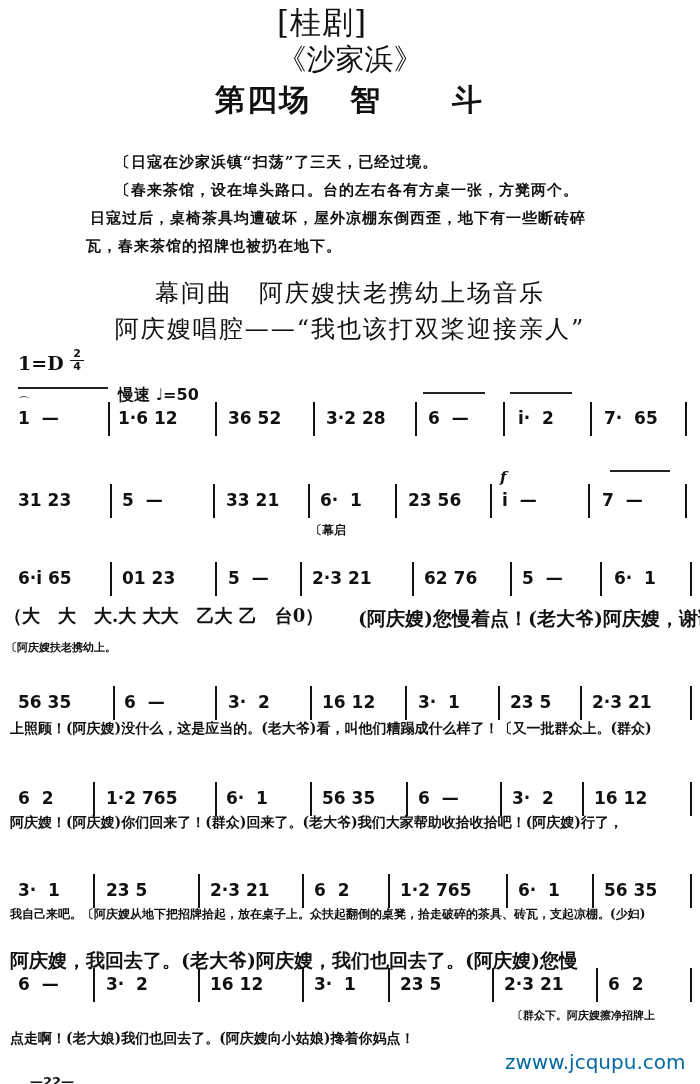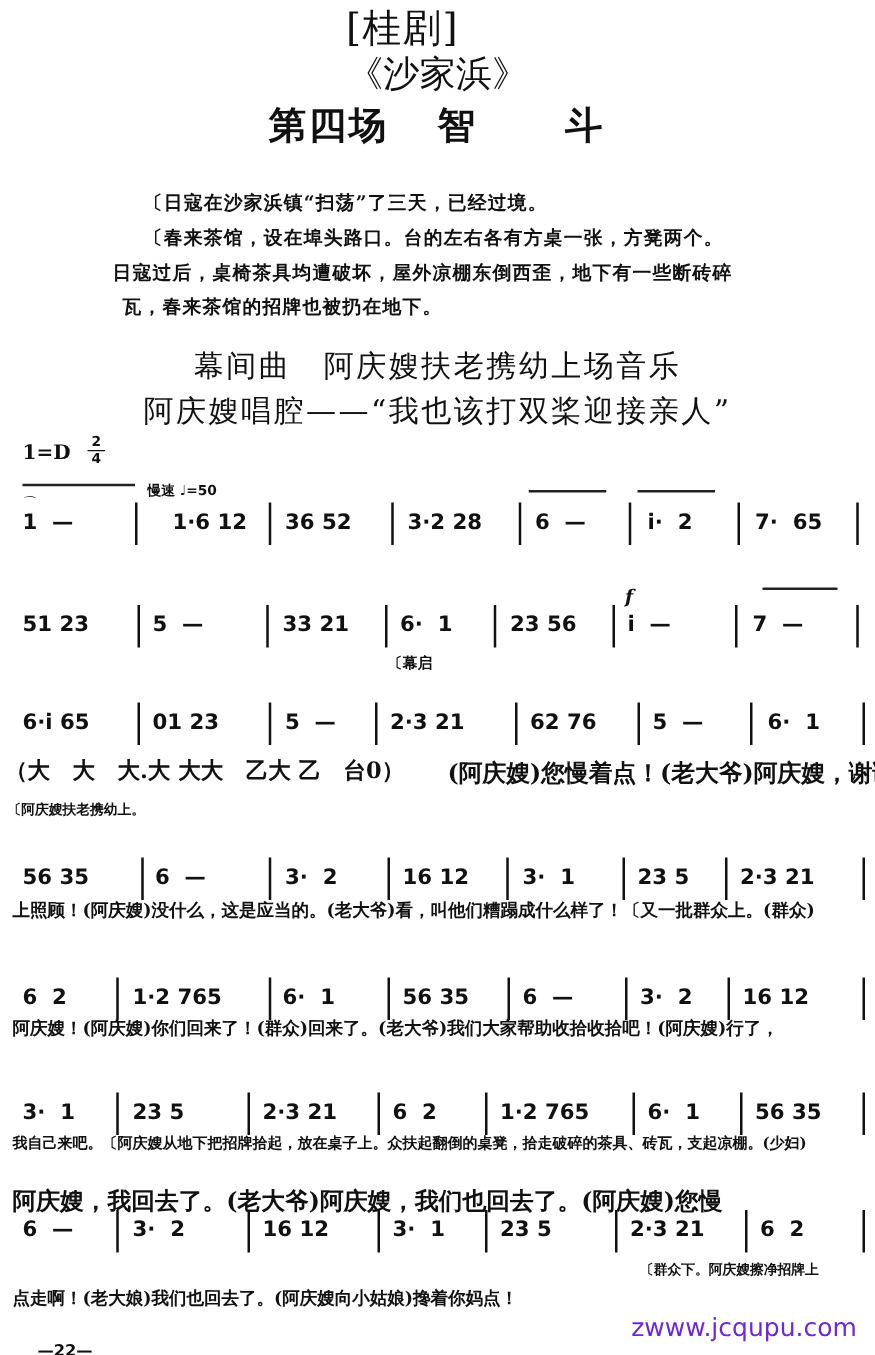--- a/index.html
+++ b/index.html
@@ -35,7 +35,7 @@
 <div class="abs stage" style="top:148px;left:115px;">〔日寇在沙家浜镇“扫荡”了三天，已经过境。</div>
 <div class="abs stage" style="top:176px;left:115px;">〔春来茶馆，设在埠头路口。台的左右各有方桌一张，方凳两个。</div>
 <div class="abs stage" style="top:204px;left:90px;">日寇过后，桌椅茶具均遭破坏，屋外凉棚东倒西歪，地下有一些断砖碎</div>
-<div class="abs stage" style="top:232px;left:98px;font-family:Liberation Serif, serif;">瓦，春来茶馆的招牌也被扔在地下。</div>
+<div class="abs stage" style="top:232px;left:86px;">瓦，春来茶馆的招牌也被扔在地下。</div>
 
 <div class="abs title2" style="top:277px;">幕间曲　阿庆嫂扶老携幼上场音乐</div>
 <div class="abs title2" style="top:313px;">阿庆嫂唱腔——“我也该打双桨迎接亲人”</div>

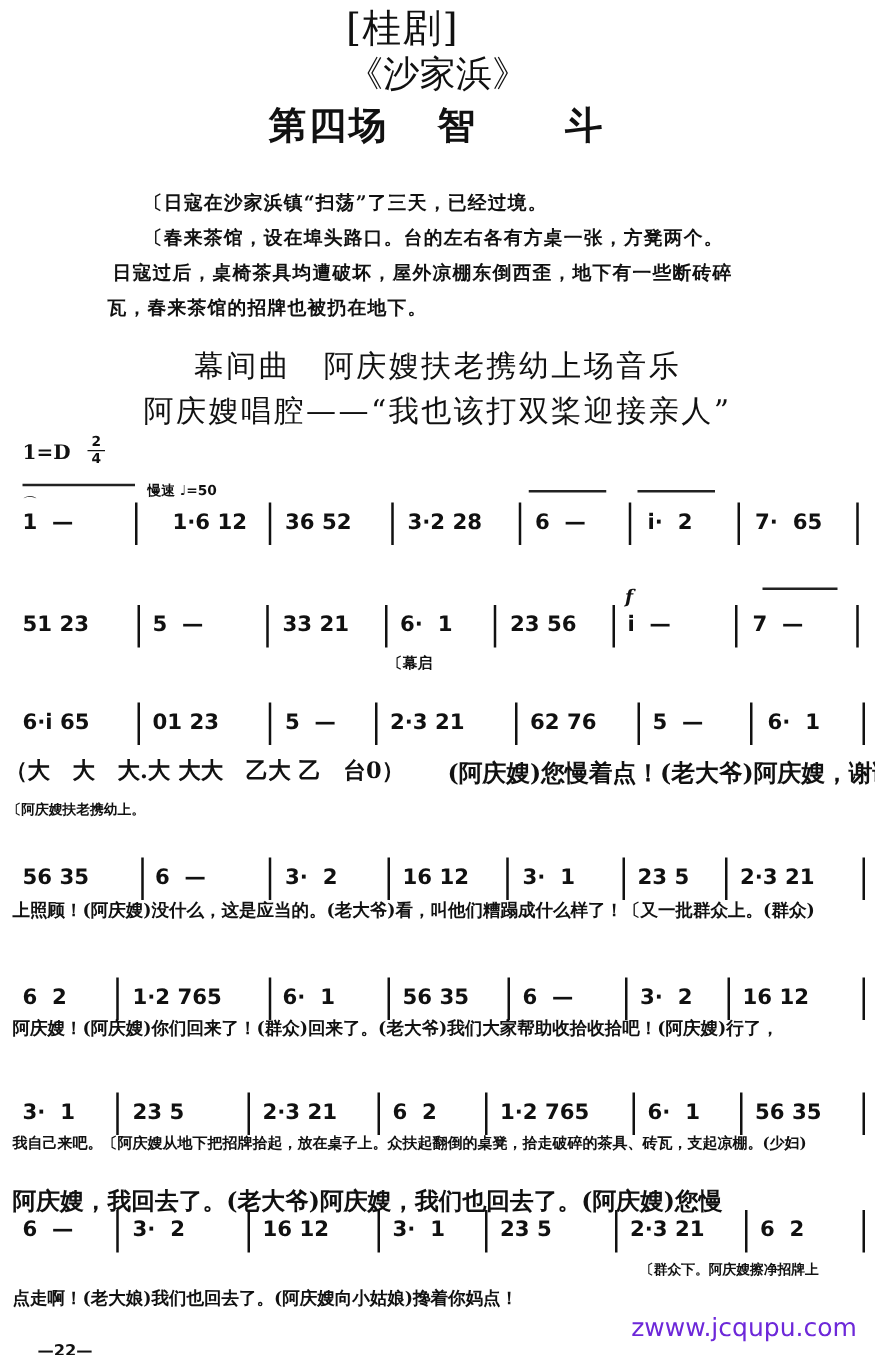--- a/index.html
+++ b/index.html
@@ -12,7 +12,7 @@
   .hdr3c { top:80px; left:452px; font-size:30px; font-weight:bold; }
   .stage { left:70px; width:600px; font-family:"DejaVu Serif", serif; font-size:15px; font-weight:bold; line-height:28px; letter-spacing:1px; }
   .title2 { left:0; width:700px; text-align:center; font-family:"DejaVu Serif", serif; font-size:24px; letter-spacing:2px; }
-  .key { top:352px; left:18px; font-family:"DejaVu Serif", serif; font-size:16px; font-weight:bold; }
+  .key { top:352px; left:18px; font-family:"DejaVu Serif", serif; font-size:19px; font-weight:bold; }
   .meter { top:348px; left:70px; width:14px; text-align:center; font-size:11px; font-weight:bold; line-height:12px; }
   .tempo { top:385px; left:118px; font-size:11px; font-weight:bold; }
   .row { left:10px; width:680px; height:30px; }

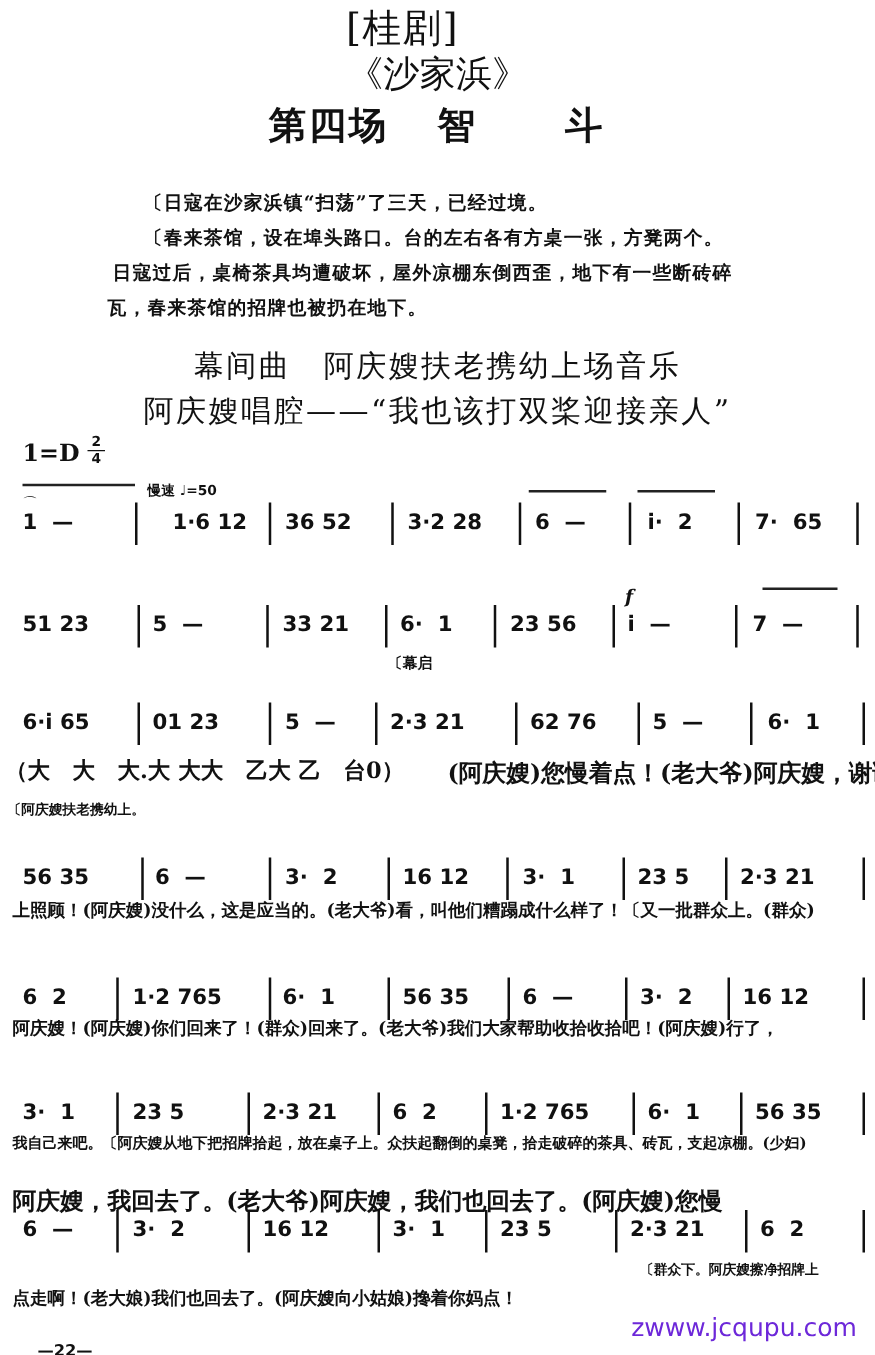--- a/index.html
+++ b/index.html
@@ -14,7 +14,7 @@
   .title2 { left:0; width:700px; text-align:center; font-family:"DejaVu Serif", serif; font-size:24px; letter-spacing:2px; }
   .key { top:352px; left:18px; font-family:"DejaVu Serif", serif; font-size:19px; font-weight:bold; }
   .meter { top:348px; left:70px; width:14px; text-align:center; font-size:11px; font-weight:bold; line-height:12px; }
-  .tempo { top:385px; left:118px; font-size:11px; font-weight:bold; }
+  .tempo { top:385px; left:118px; font-size:16px; font-weight:bold; }
   .row { left:10px; width:680px; height:30px; }
   .bar { position:absolute; top:-6px; width:2px; height:34px; background:#111; }
   .n { position:absolute; font-size:17px; font-weight:bold; font-family:"DejaVu Sans", sans-serif; white-space:pre; }

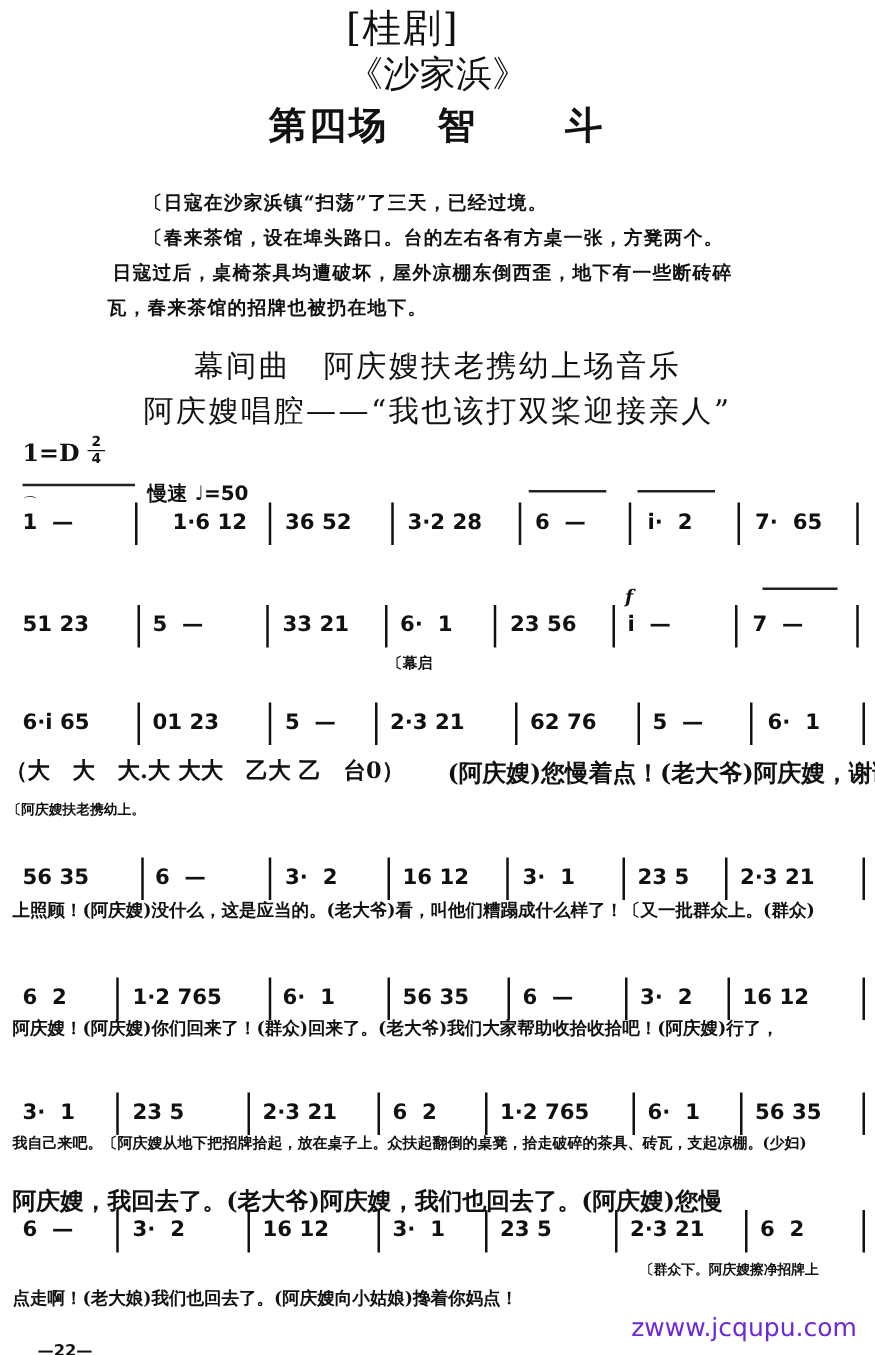--- a/index.html
+++ b/index.html
@@ -54,7 +54,7 @@
 <div class="abs row" style="top:408px;">
   <span class="n" style="left:8px">1  —</span>
   <div class="bar" style="left:98px"></div>
-  <span class="n" style="left:128px">1·6 12</span>
+  <span class="n" style="left:108px">1·6 12</span>
   <div class="bar" style="left:205px"></div>
   <span class="n" style="left:218px">36 52</span>
   <div class="bar" style="left:303px"></div>

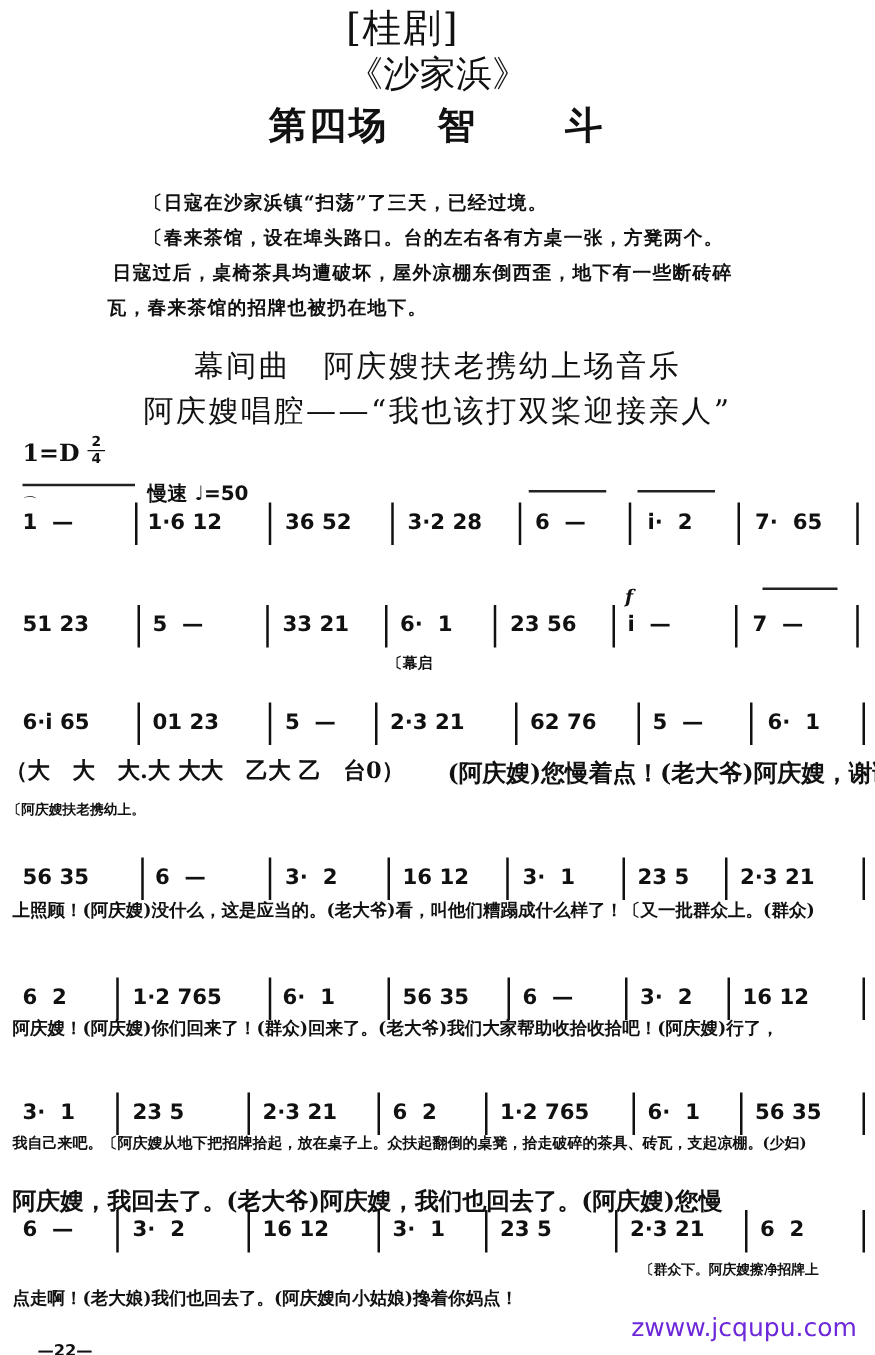--- a/index.html
+++ b/index.html
@@ -71,7 +71,7 @@
 <div class="abs hair" style="top:470px;left:610px;width:60px;"></div>
 <div class="abs" style="top:468px;left:500px;font-size:15px;font-style:italic;font-weight:bold;font-family:'DejaVu Serif',serif;">f</div>
 <div class="abs row" style="top:490px;">
-  <span class="n" style="left:8px">51 23</span>
+  <span class="n" style="left:8px">31 23</span>
   <div class="bar" style="left:100px"></div>
   <span class="n" style="left:112px">5  —</span>
   <div class="bar" style="left:203px"></div>

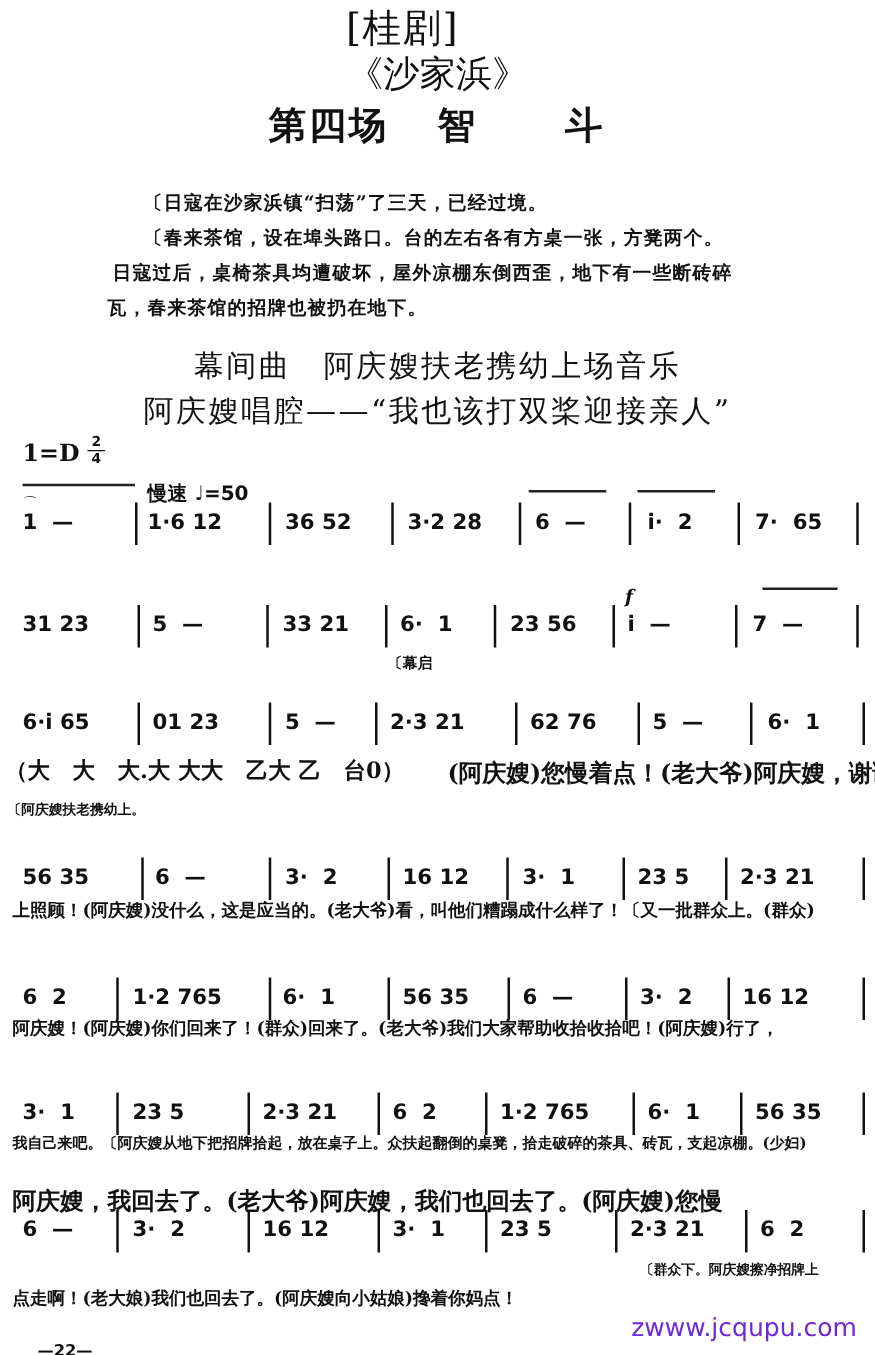--- a/index.html
+++ b/index.html
@@ -21,7 +21,7 @@
   .lyric { left:10px; font-family:"DejaVu Serif", serif; font-size:16px; font-weight:bold; white-space:nowrap; }
   .hair { position:absolute; height:0; border-top:2px solid #222; }
   .pno { top:1062px; left:30px; font-size:13px; font-weight:bold;margin-top:12px; }
-  .wm { top:1050px; left:505px; font-family:"DejaVu Sans", sans-serif; font-size:20px; color:#6d28d9; }
+  .wm { top:1050px; left:505px; font-family:"DejaVu Sans", sans-serif; font-size:20px; color:#0369a1; }
 </style>
 </head>
 <body>

